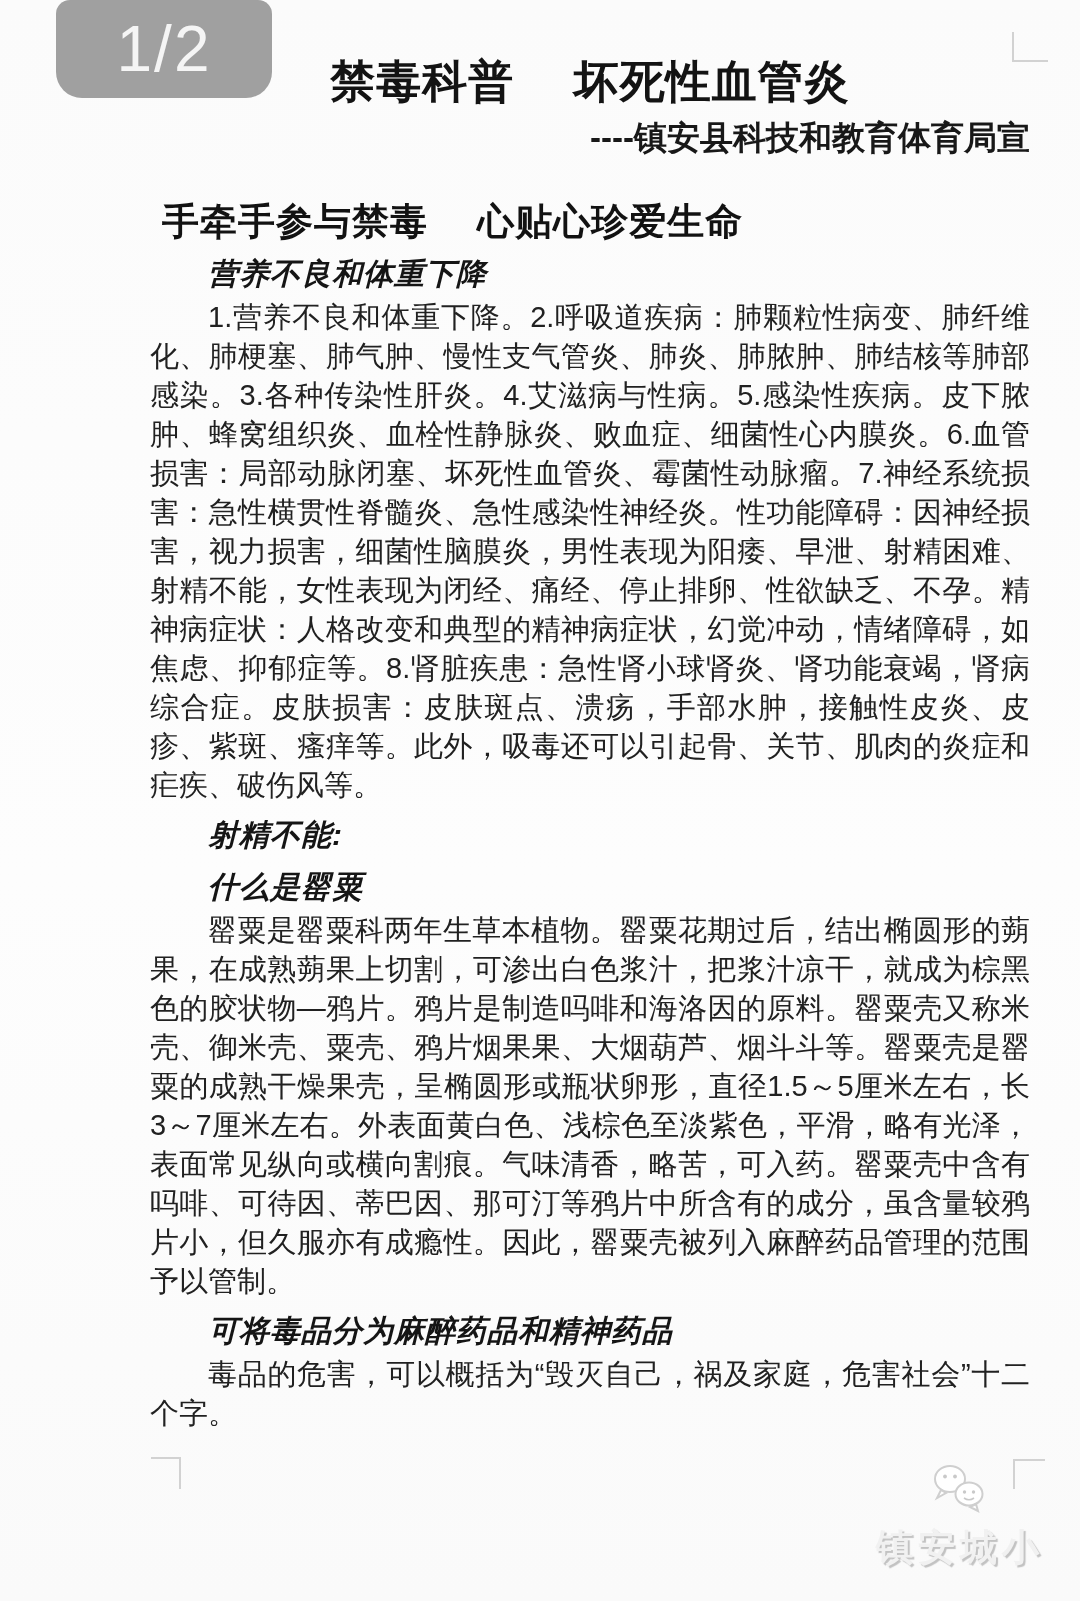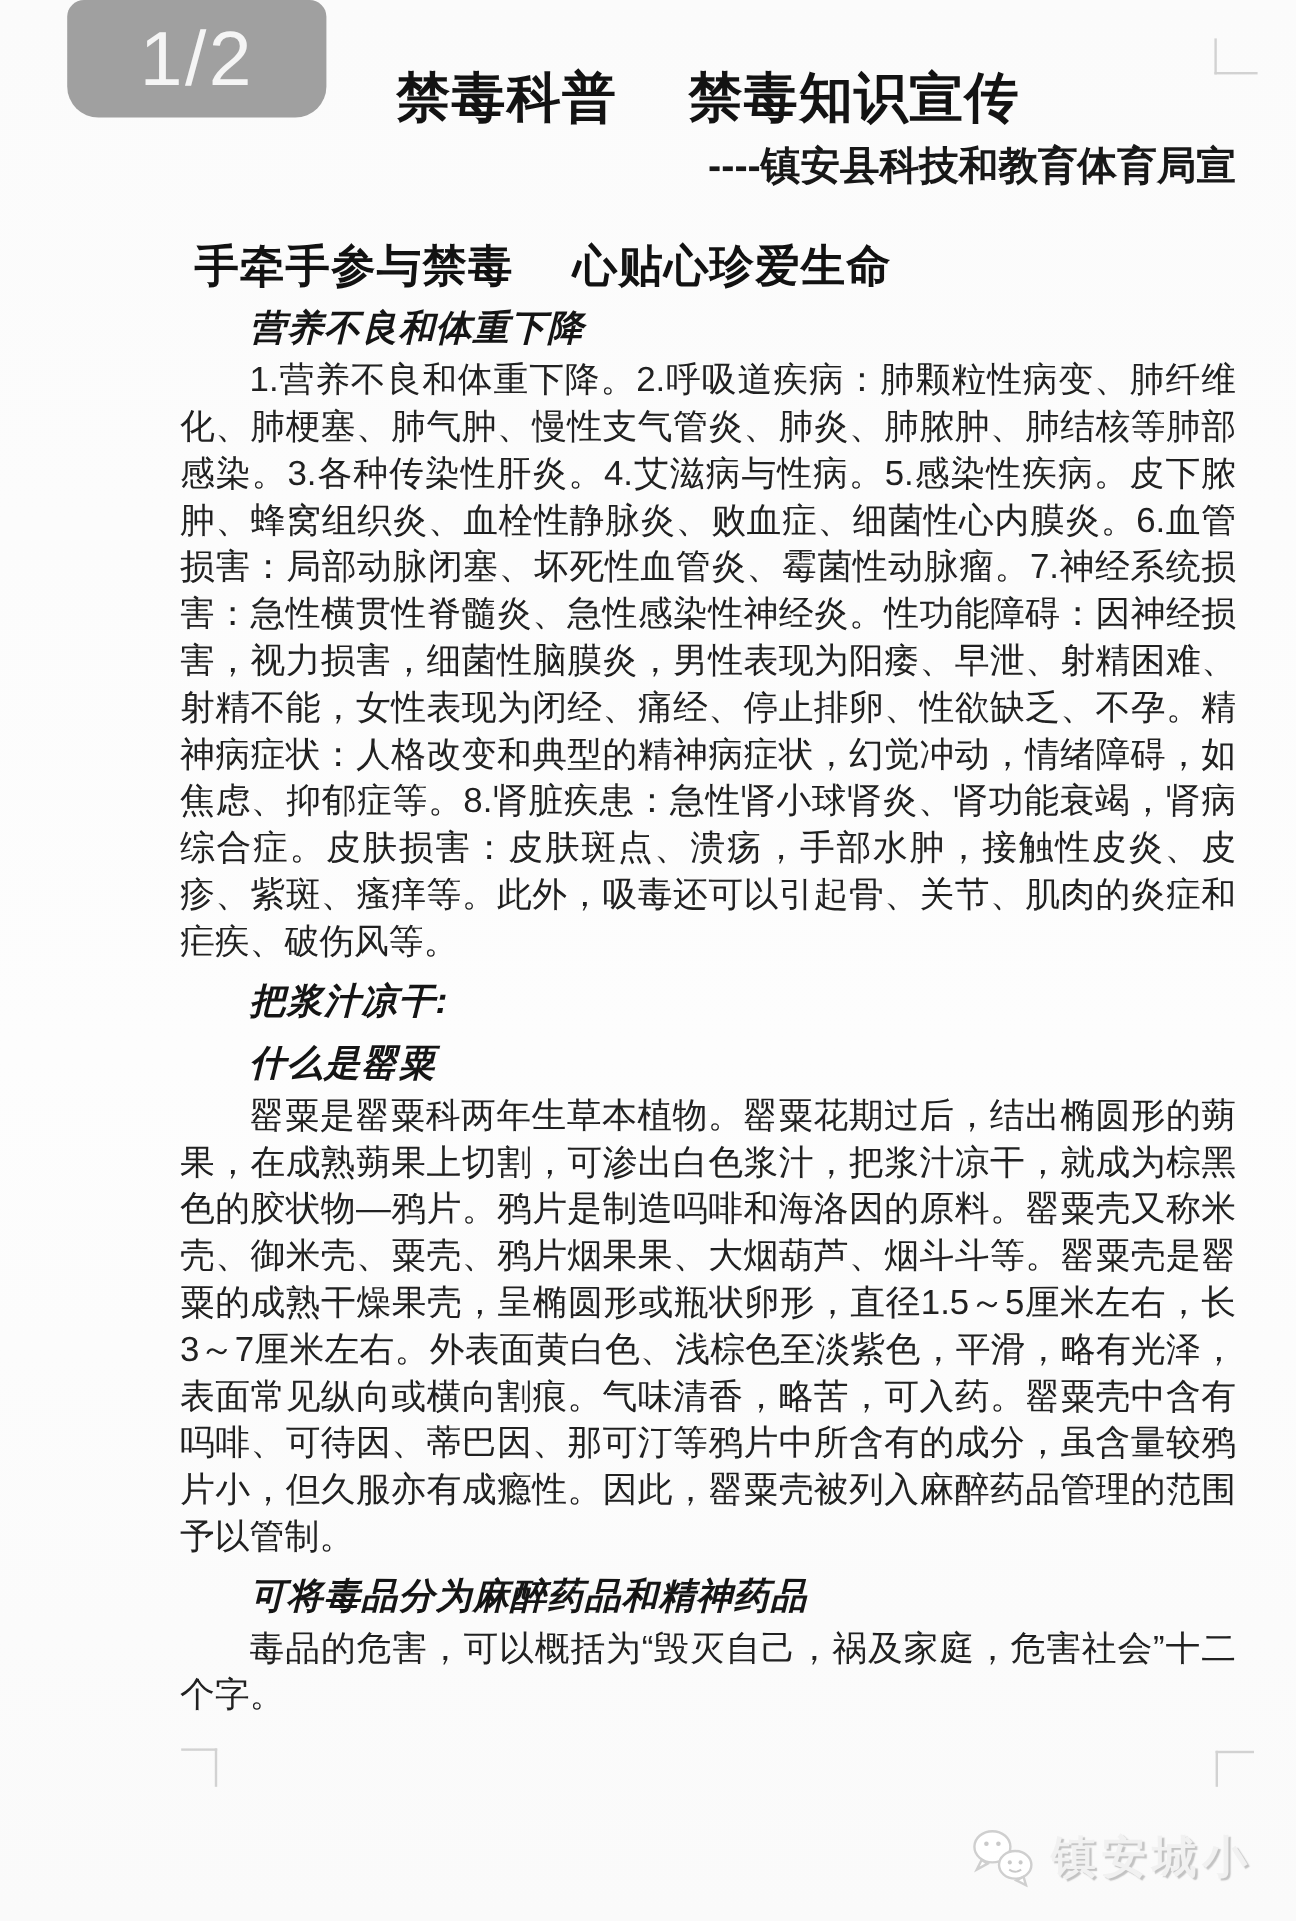--- a/index.html
+++ b/index.html
@@ -147,7 +147,7 @@
 
   <div class="content">
 
-    <h1 class="doc-title">禁毒科普　 禁毒知识宣传</h1>
+    <h1 class="doc-title">禁毒科普　 坏死性血管炎</h1>
 
     <div class="doc-subtitle">----镇安县科技和教育体育局宣</div>
 

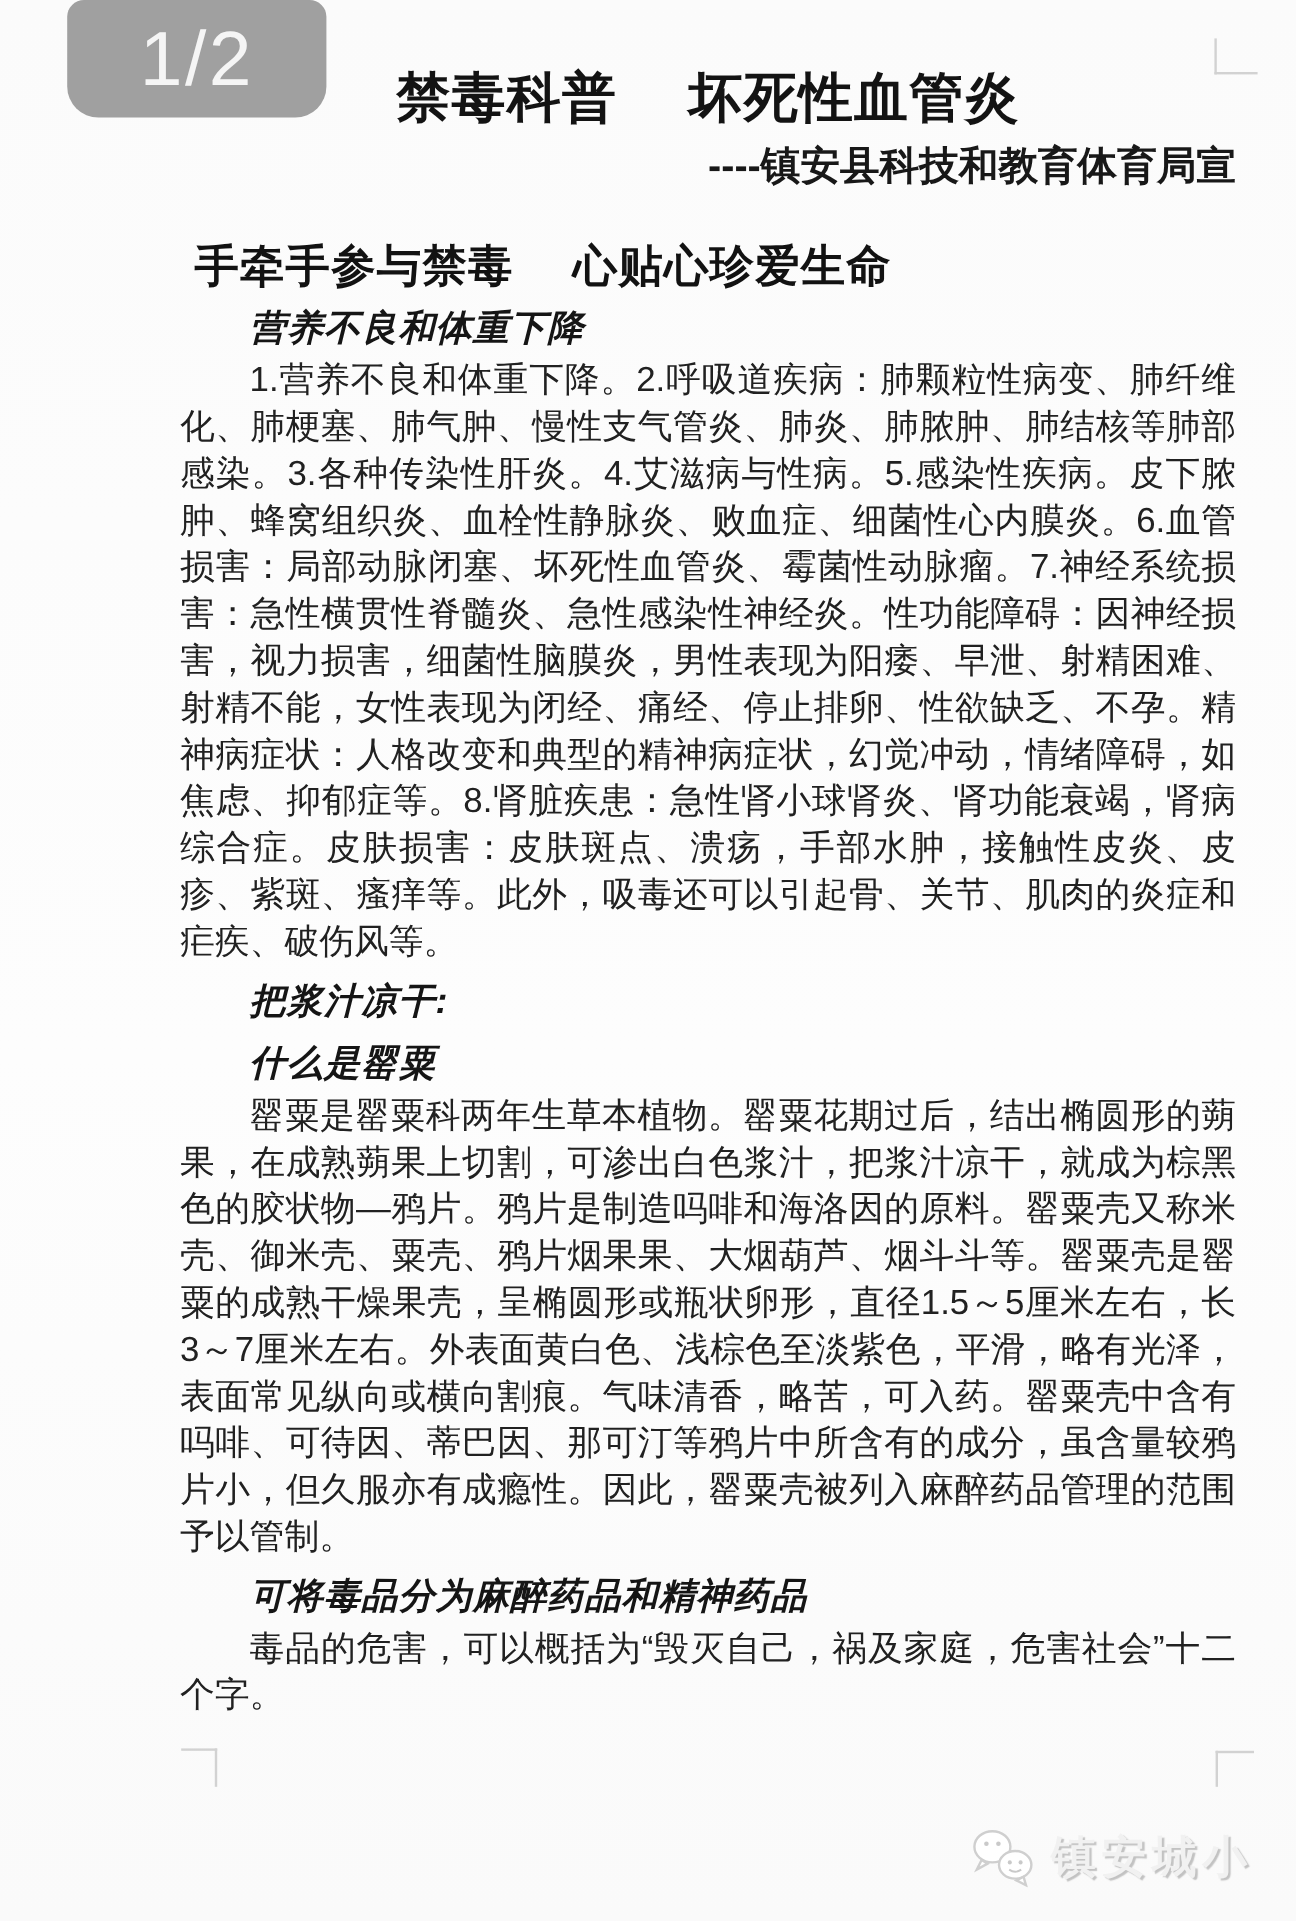--- a/index.html
+++ b/index.html
@@ -159,7 +159,7 @@
     </section>
 
     <section>
-      <h3 class="section-heading">把浆汁凉干:</h3>
+      <h3 class="section-heading">射精不能:</h3>
     </section>
 
     <section>

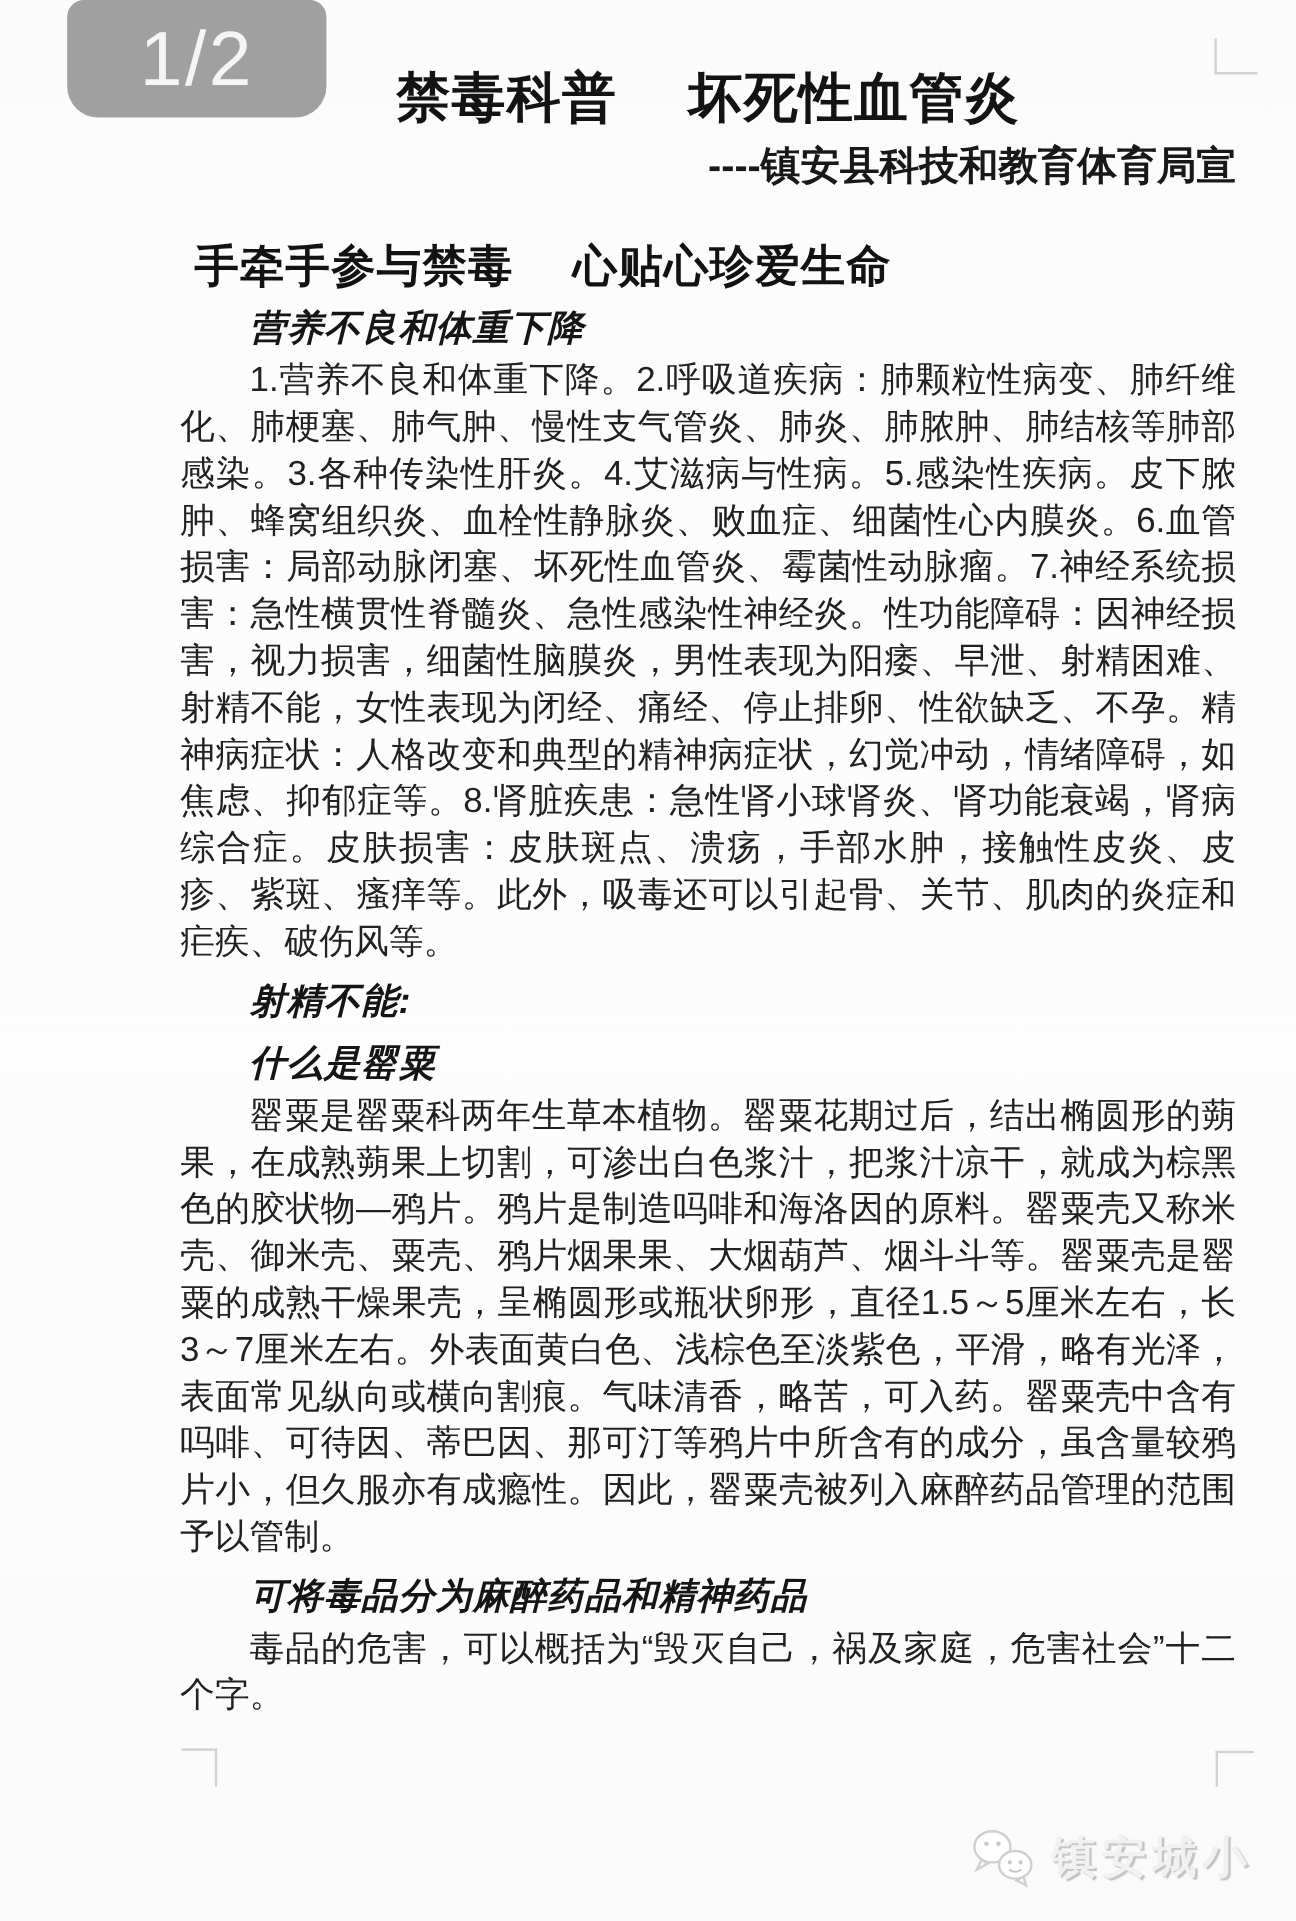--- a/index.html
+++ b/index.html
@@ -125,6 +125,7 @@
     display: flex;
     align-items: center;
     gap: 10px;
+    flex-direction: column;
   }
   .wm-label {
     font-size: 37px;

